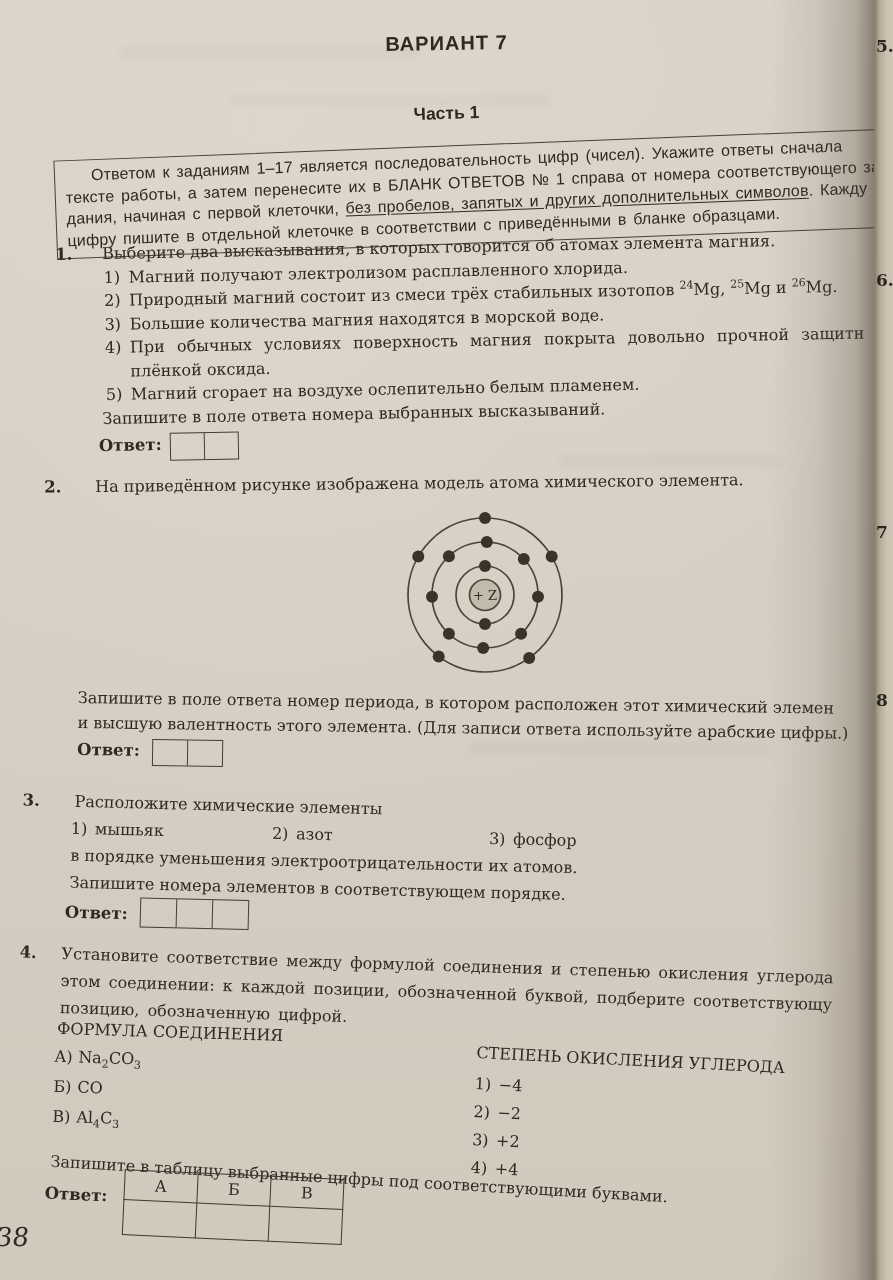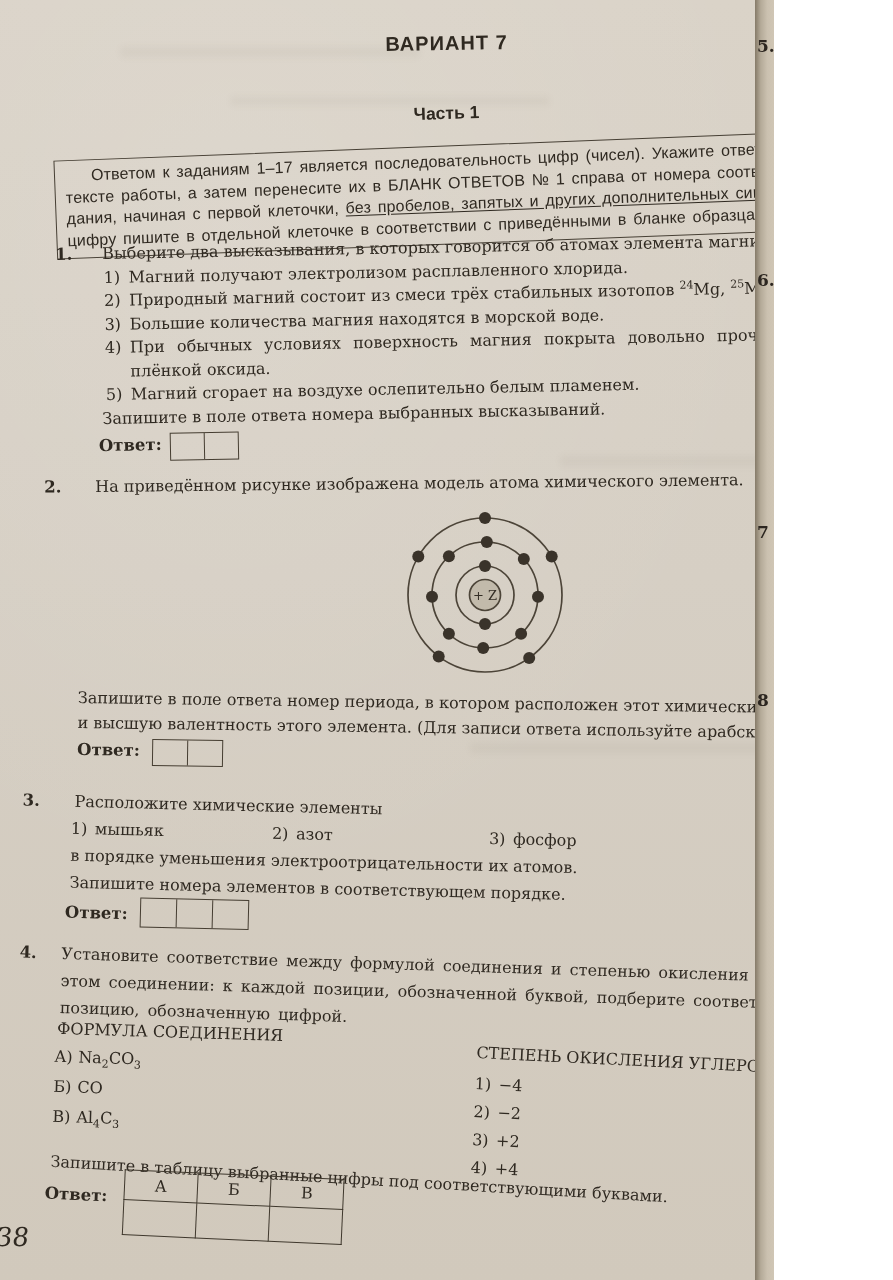--- a/index.html
+++ b/index.html
@@ -4,7 +4,7 @@
 <style>
   html,body{margin:0;padding:0;}
   #stage{
-    position:relative;width:774px;height:1280px;overflow:hidden;
+    position:relative;width:893px;height:1280px;overflow:hidden;
     background:
       radial-gradient(120% 90% at 30% 18%, rgba(255,255,255,0.10), rgba(0,0,0,0) 60%),
       linear-gradient(180deg,#dad3c8 0%,#d6cfc4 45%,#d1c9bc 100%);

